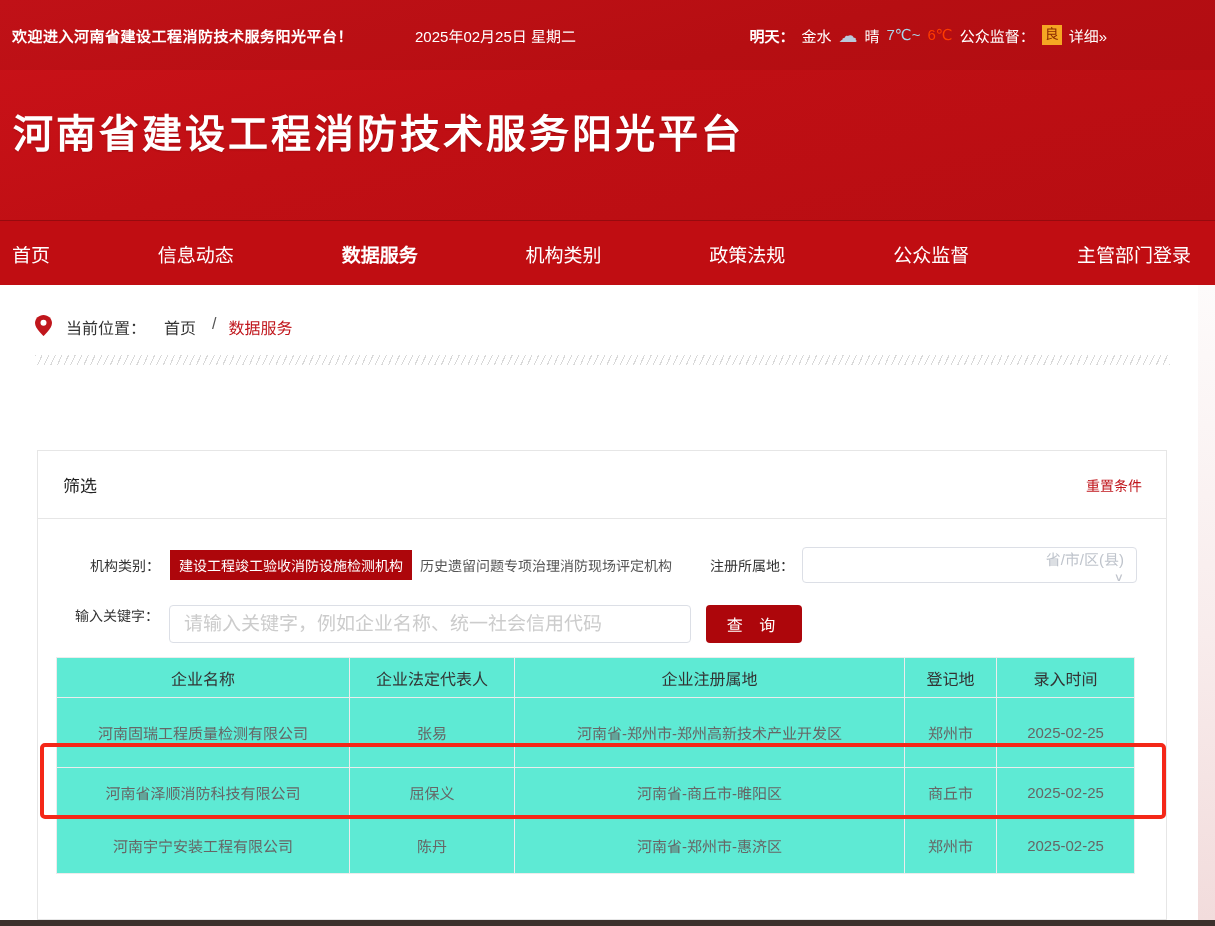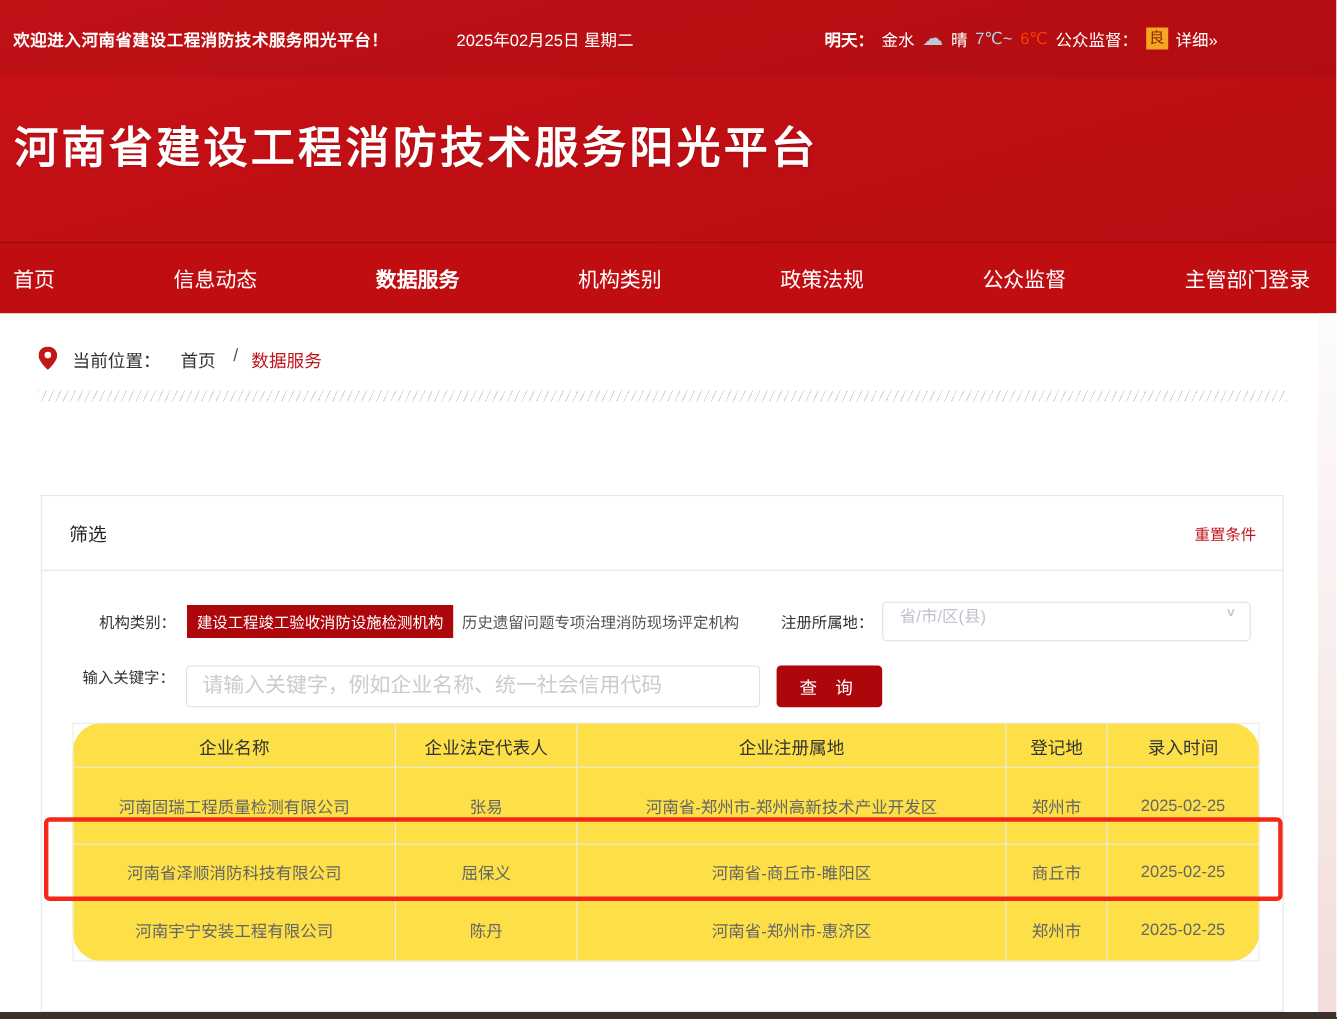--- a/index.html
+++ b/index.html
@@ -89,7 +89,7 @@
   .lab-region { margin-left:38px; }
   .select-box {
     margin-left:8px; width:335px; height:36px; border:1px solid #dcdfe6; border-radius:4px;
-    display:flex; align-items:flex-start; padding:0 12px 0 15px; cursor:pointer; background:#fff;
+    display:flex; align-items:flex-end; padding:0 12px 0 15px; cursor:pointer; background:#fff;flex-direction:column;
   }
   .select-box .ph { color:#bfc4cc; font-size:15px; flex:1; }
   .chev { color:#c0c4cc; font-size:14px; transform:scaleY(.8); }

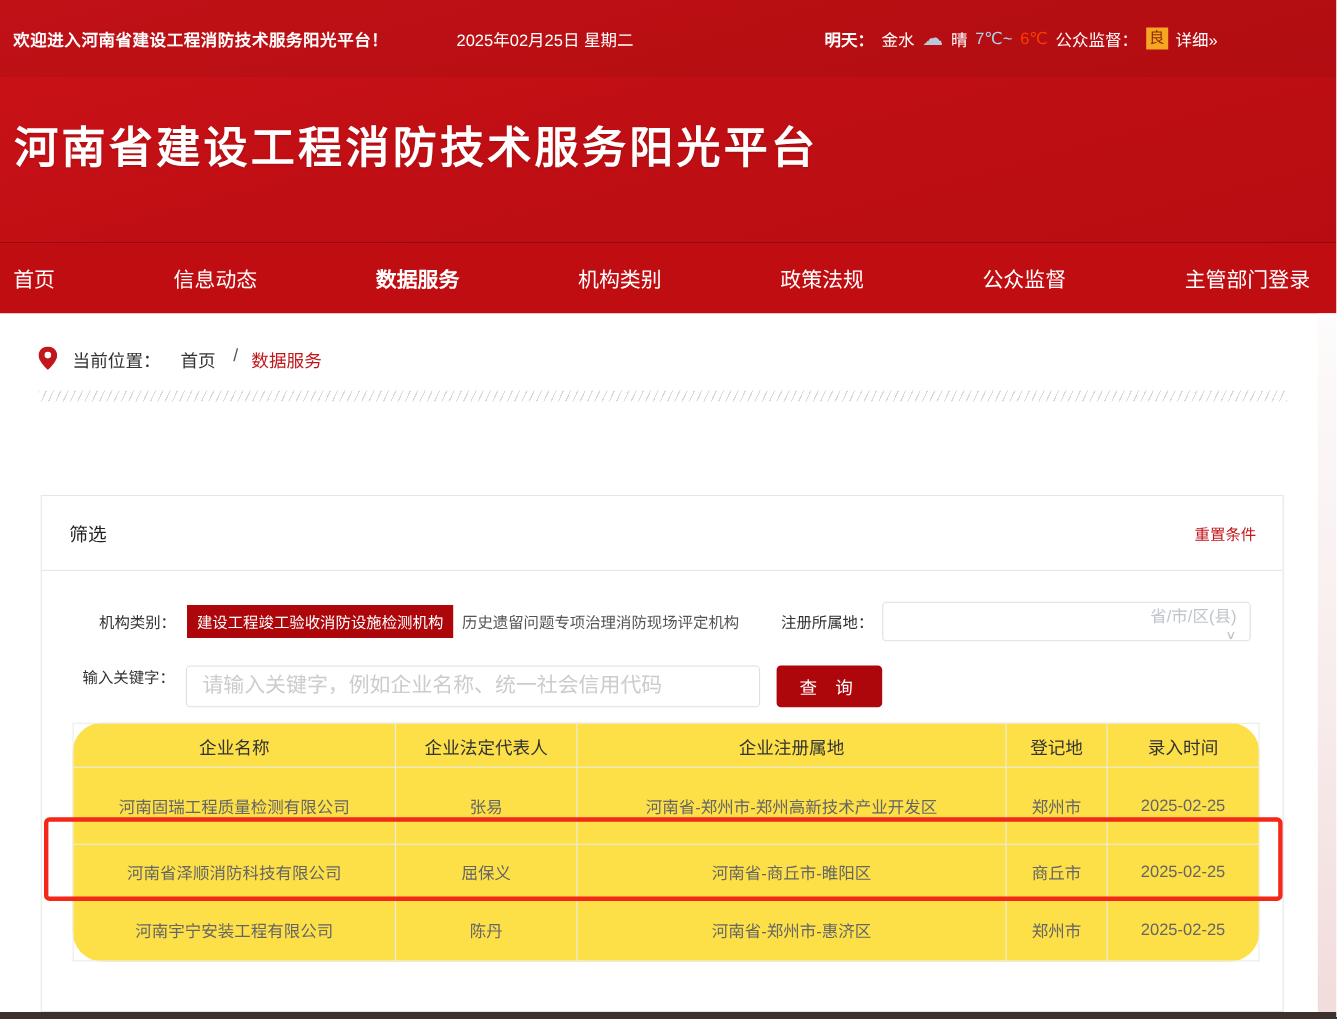--- a/index.html
+++ b/index.html
@@ -110,9 +110,8 @@
 
   
   .data-table {
-    margin:14px 24px 0 28px; border-collapse:collapse; table-layout:fixed; width:1078px;
-    background:#fde047;
-    border-radius:27px;
+    margin:14px 24px 0 18px; border-collapse:collapse; table-layout:fixed; width:1078px;
+    background:#5eead4;
   }
   .data-table th, .data-table td {
     border:1px solid #ececec; text-align:center; vertical-align:middle;

